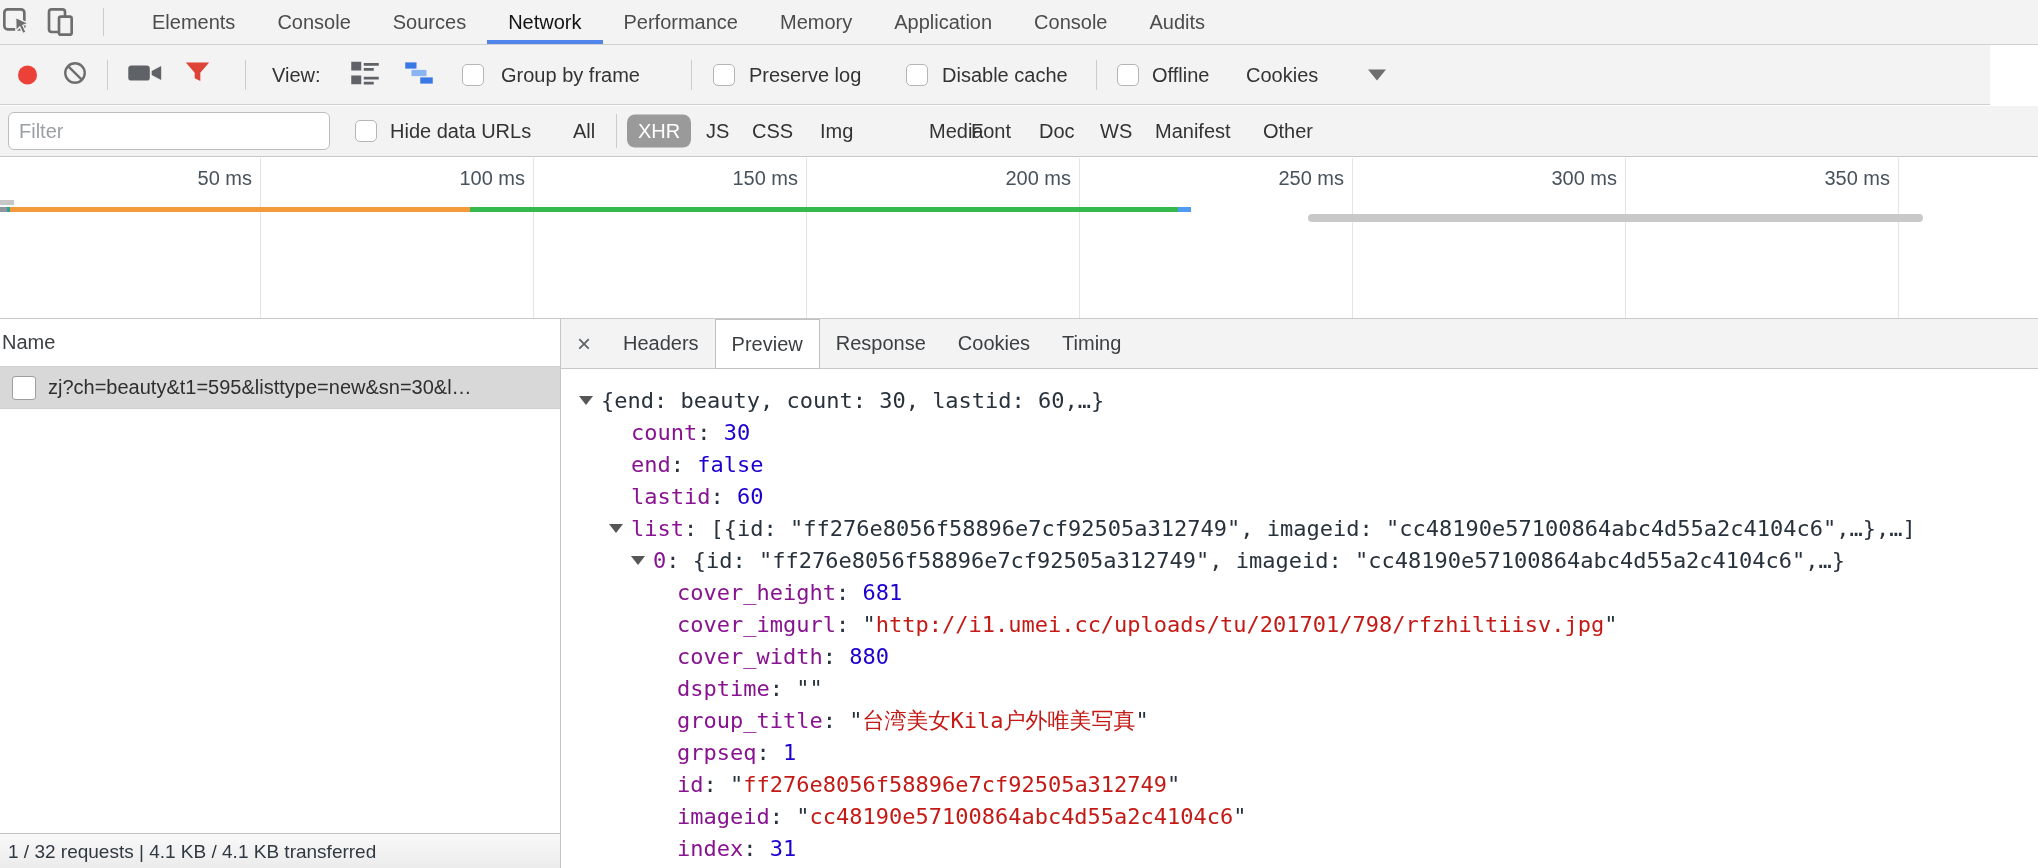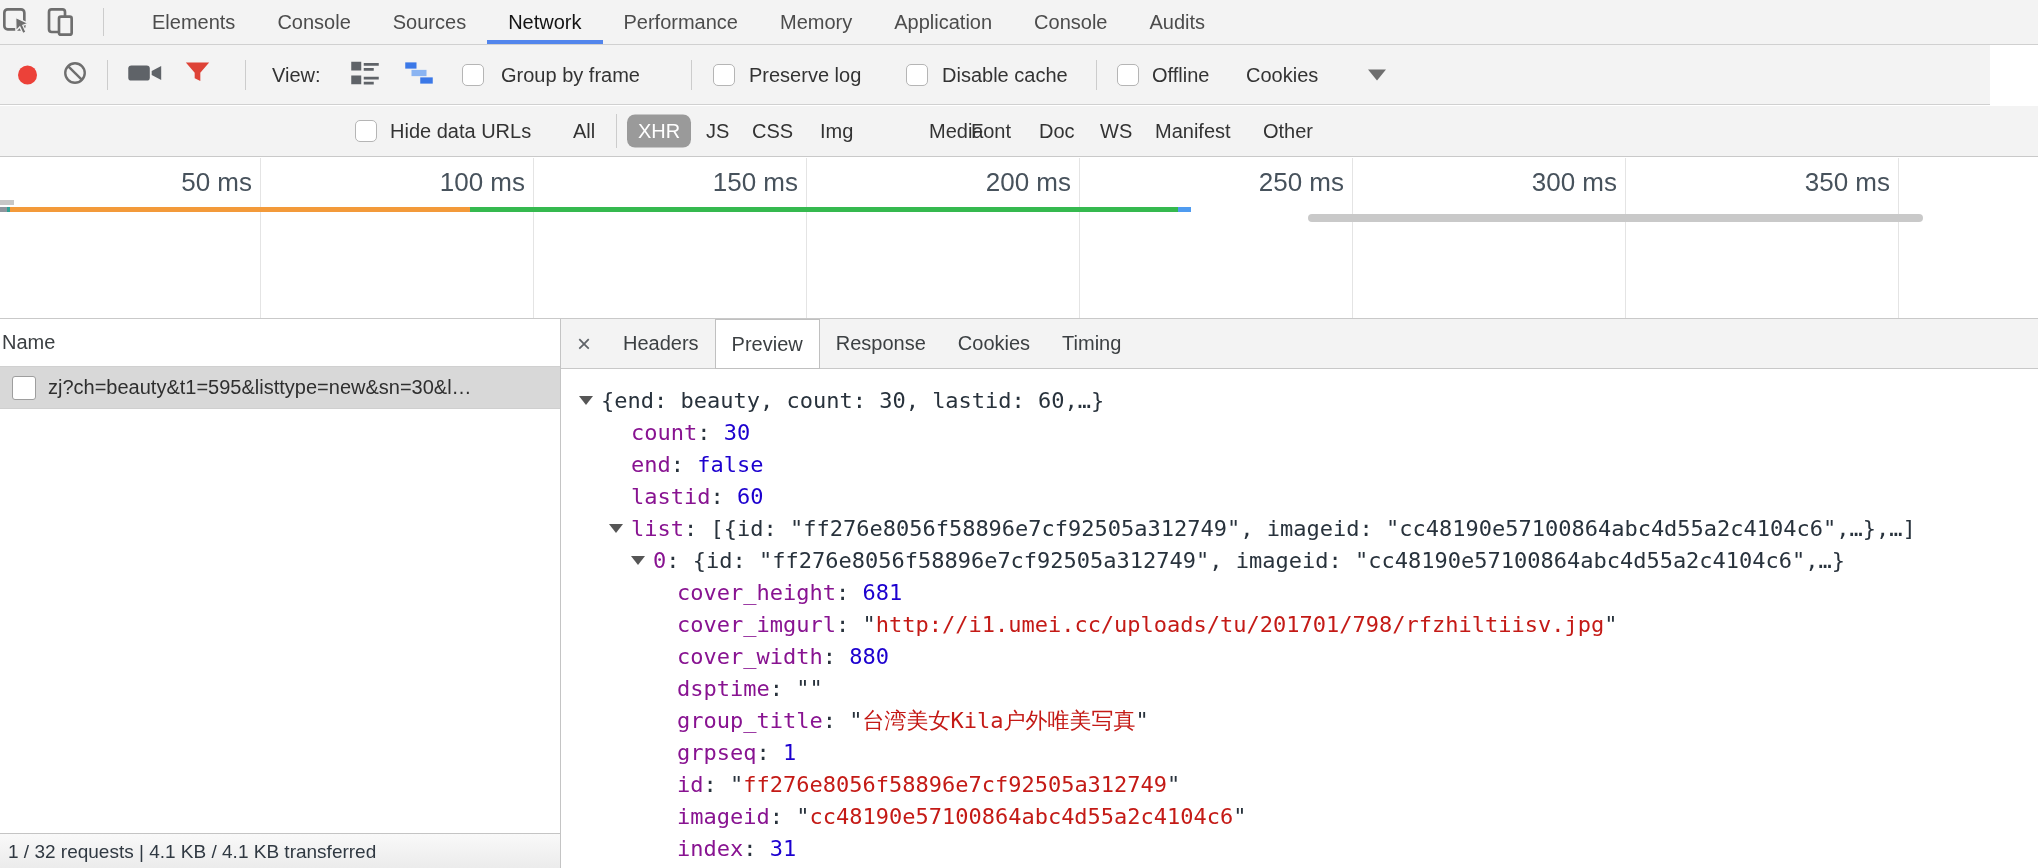--- a/index.html
+++ b/index.html
@@ -176,6 +176,7 @@
   </div>
 
   <div class="filterbar">
+    <input class="filter-input" placeholder="Filter" style="">
     <div class="checkbox" style="left:355px;"></div>
     <div class="tb-label" style="left:390px;">Hide data URLs</div>
     <div class="vline" style="left:616px; height:34px;"></div>

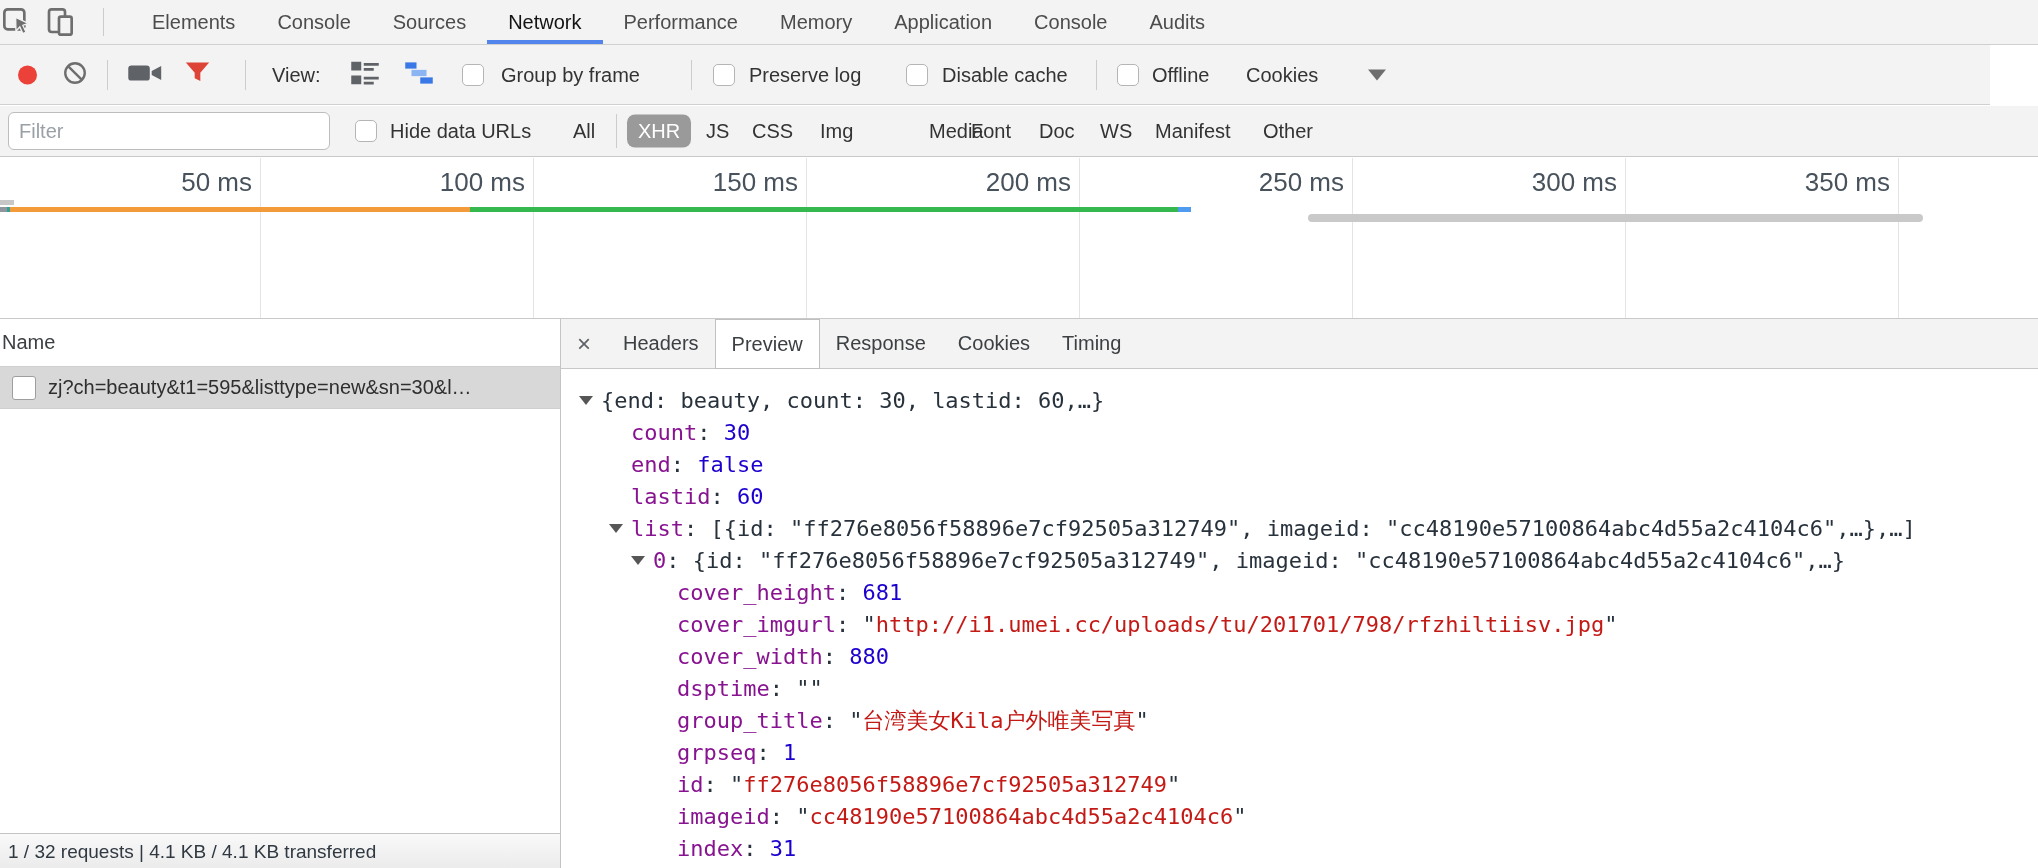--- a/index.html
+++ b/index.html
@@ -44,7 +44,7 @@
   
   .overview { position:absolute; left:0; top:158px; width:2038px; height:160px; background:#fff; }
   .gridline { position:absolute; top:0; width:1px; height:160px; background:#e4e4e4; }
-  .tick-label { position:absolute; top:9px; height:24px; font-size:26px; color:#47525c;
+  .tick-label { position:absolute; top:9px; height:24px; font-size:20px; color:#47525c;
                 text-align:right; white-space:nowrap; }
   .ov-bar { position:absolute; display:flex; overflow:hidden; }
   .ov-seg { height:100%; }

